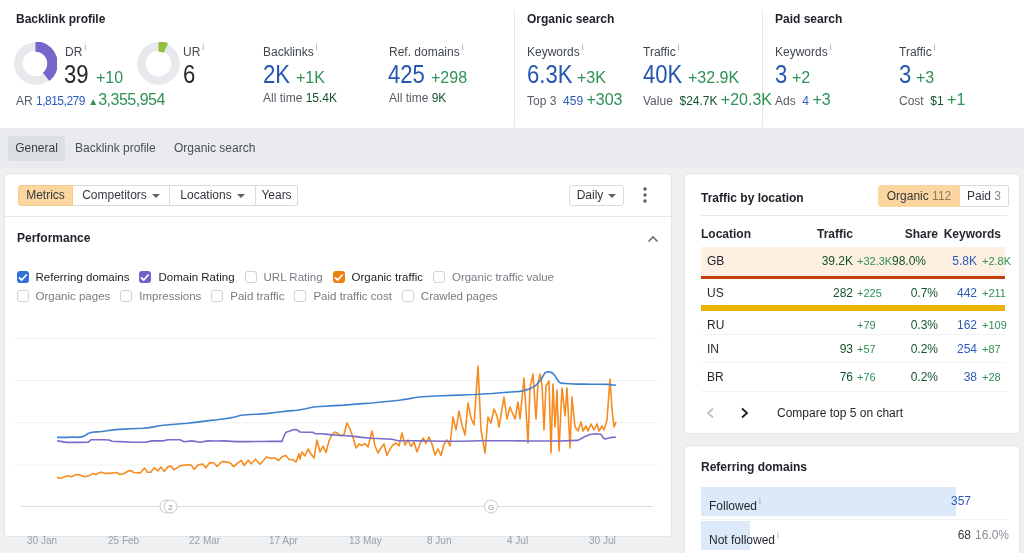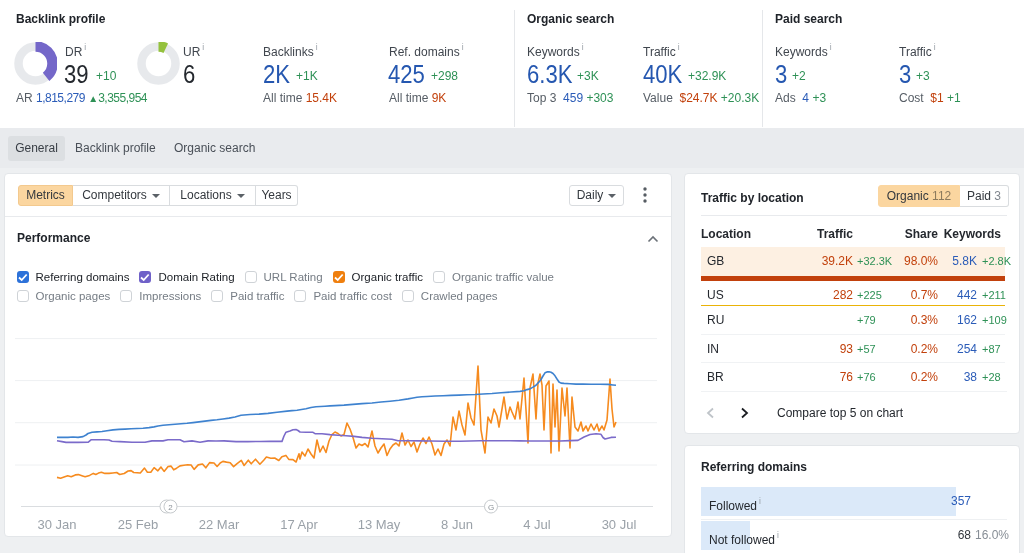--- a/index.html
+++ b/index.html
@@ -13,7 +13,7 @@
 .sup{font-size:8.5px;color:#9aa1a8;vertical-align:6px;margin-left:2px}
 .big{font-size:26px;color:#24282e;transform:scaleX(.85);transform-origin:0 0;white-space:nowrap}
 .bigb{font-size:26px;color:#2557b0;transform:scaleX(.85);transform-origin:0 0;white-space:nowrap}
-.grn{font-size:12px;color:#2e9156}
+.grn{font-size:16px;color:#2e9156}
 .sm{font-size:12px;color:#565d65}
 .smd{color:#c2410c}
 .blu{color:#2b5cb8}

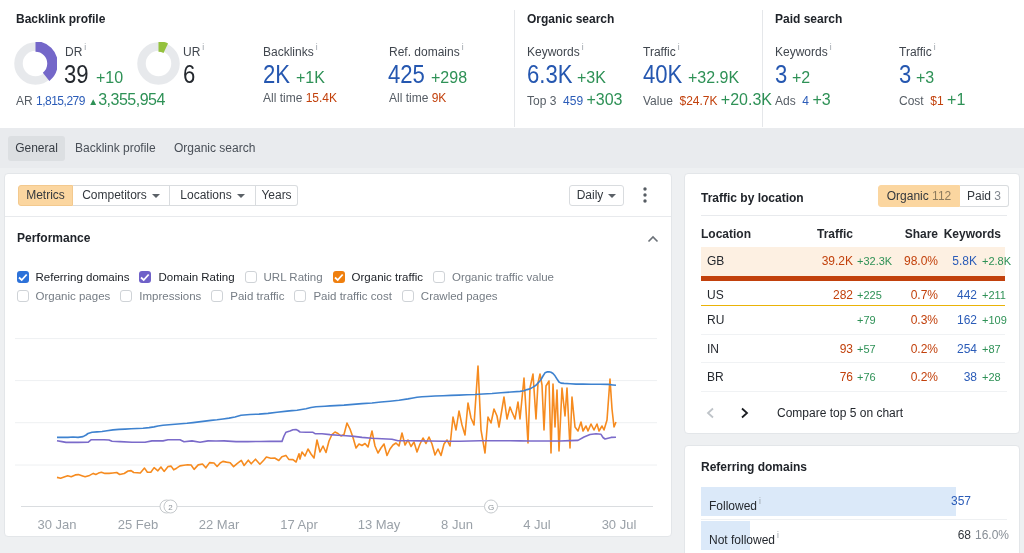--- a/index.html
+++ b/index.html
@@ -15,7 +15,7 @@
 .bigb{font-size:26px;color:#2557b0;transform:scaleX(.85);transform-origin:0 0;white-space:nowrap}
 .grn{font-size:16px;color:#2e9156}
 .sm{font-size:12px;color:#565d65}
-.smd{color:#c2410c}
+.smd{color:#14532d}
 .blu{color:#2b5cb8}
 .card{position:absolute;background:#fff;border:1px solid #e3e6e9;border-radius:4px}
 .tabpill{position:absolute;left:8px;top:136px;width:57px;height:25px;background:#dcdfe2;border-radius:3px;

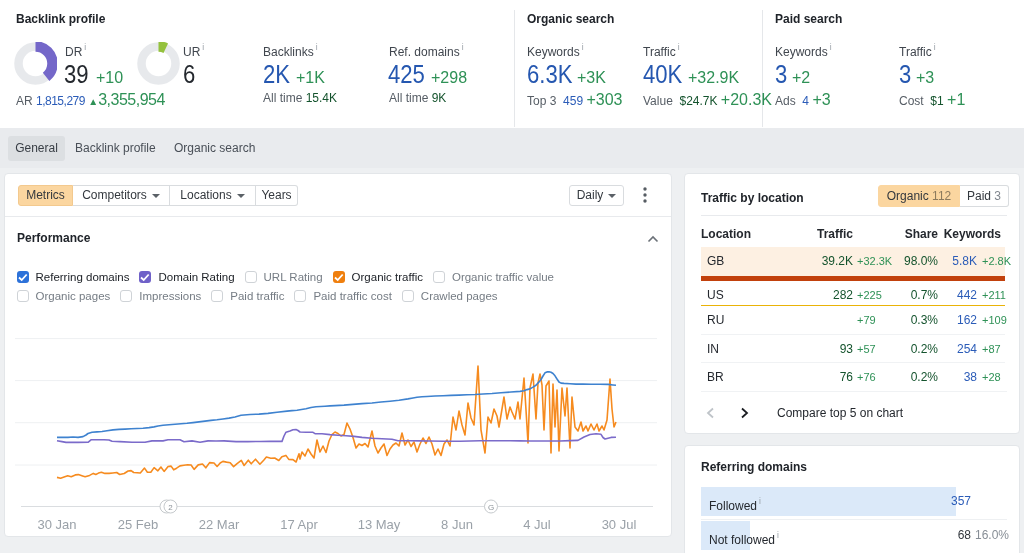--- a/index.html
+++ b/index.html
@@ -167,7 +167,7 @@
   <span class="rr" style="left:6px;color:#24282e">GB</span>
       <span class="rr smd" style="left:40px;width:112px;text-align:right">39.2K</span>
       <span class="rr grn" style="left:156px">+32.3K</span>
-      <span class="rr smd" style="left:179px;width:58px;text-align:right">98.0%</span>
+      <span class="rr smd" style="left:179px;width:58px;text-align:center">98.0%</span>
       <span class="rr blu" style="left:229px;width:47px;text-align:right">5.8K</span>
       <span class="rr grn" style="left:281px">+2.8K</span>
  </div>

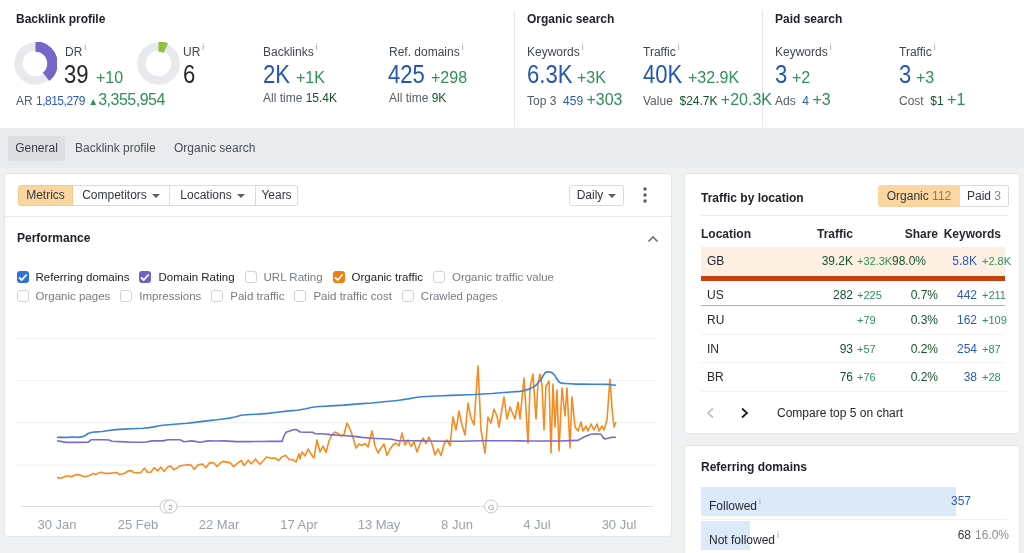--- a/index.html
+++ b/index.html
@@ -171,7 +171,7 @@
       <span class="rr blu" style="left:229px;width:47px;text-align:right">5.8K</span>
       <span class="rr grn" style="left:281px">+2.8K</span>
  </div>
- <div class="trow" style="top:102px;border-top:5px solid #c2410c">
+ <div class="trow" style="top:102px;border-top:3px solid #c2410c">
   <span class="rr" style="left:6px;color:#24282e">US</span>
       <span class="rr smd" style="left:40px;width:112px;text-align:right">282</span>
       <span class="rr grn" style="left:156px">+225</span>

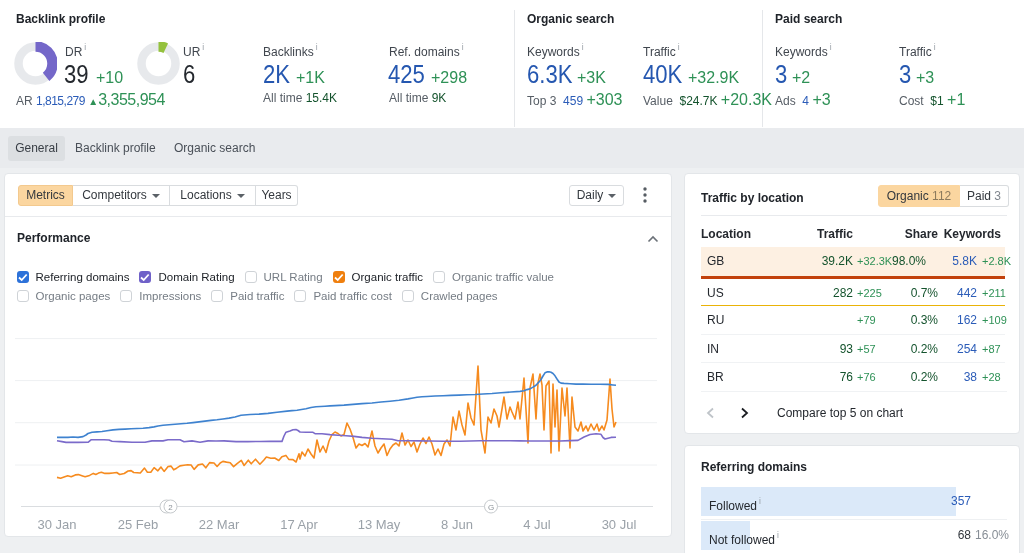--- a/index.html
+++ b/index.html
@@ -179,7 +179,7 @@
       <span class="rr blu" style="left:229px;width:47px;text-align:right">442</span>
       <span class="rr grn" style="left:281px">+211</span>
  </div>
- <div class="trow" style="top:131px;border-top:1px solid #eab308">
+ <div class="trow" style="top:131px;border-top:6px solid #eab308">
   <span class="rr" style="left:6px;color:#24282e">RU</span>
       <span class="rr grn" style="left:156px">+79</span>
       <span class="rr smd" style="left:179px;width:58px;text-align:right">0.3%</span>

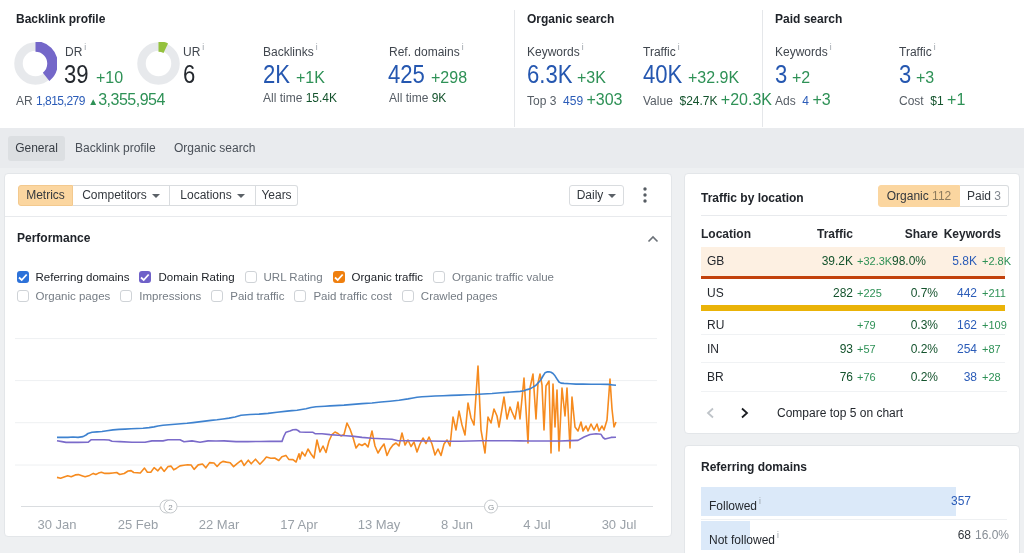--- a/index.html
+++ b/index.html
@@ -36,7 +36,7 @@
 .cb svg{position:absolute;left:1px;top:2px}
 .cbl{margin-right:10px;color:#20242a}
 .cbl.mut{color:#757c84}
-.axl{position:absolute;top:343px;width:60px;text-align:center;font-size:13px;color:#9aa1a8}
+.axl{position:absolute;top:361px;width:60px;font-size:10px;color:#9aa1a8}
 .thead{font-size:12px;font-weight:bold;color:#24282e}
 .trow{position:absolute;left:16px;width:304px;height:29px;font-size:12px}
 .rr{position:absolute;top:0;height:29px;line-height:29px;white-space:nowrap}

